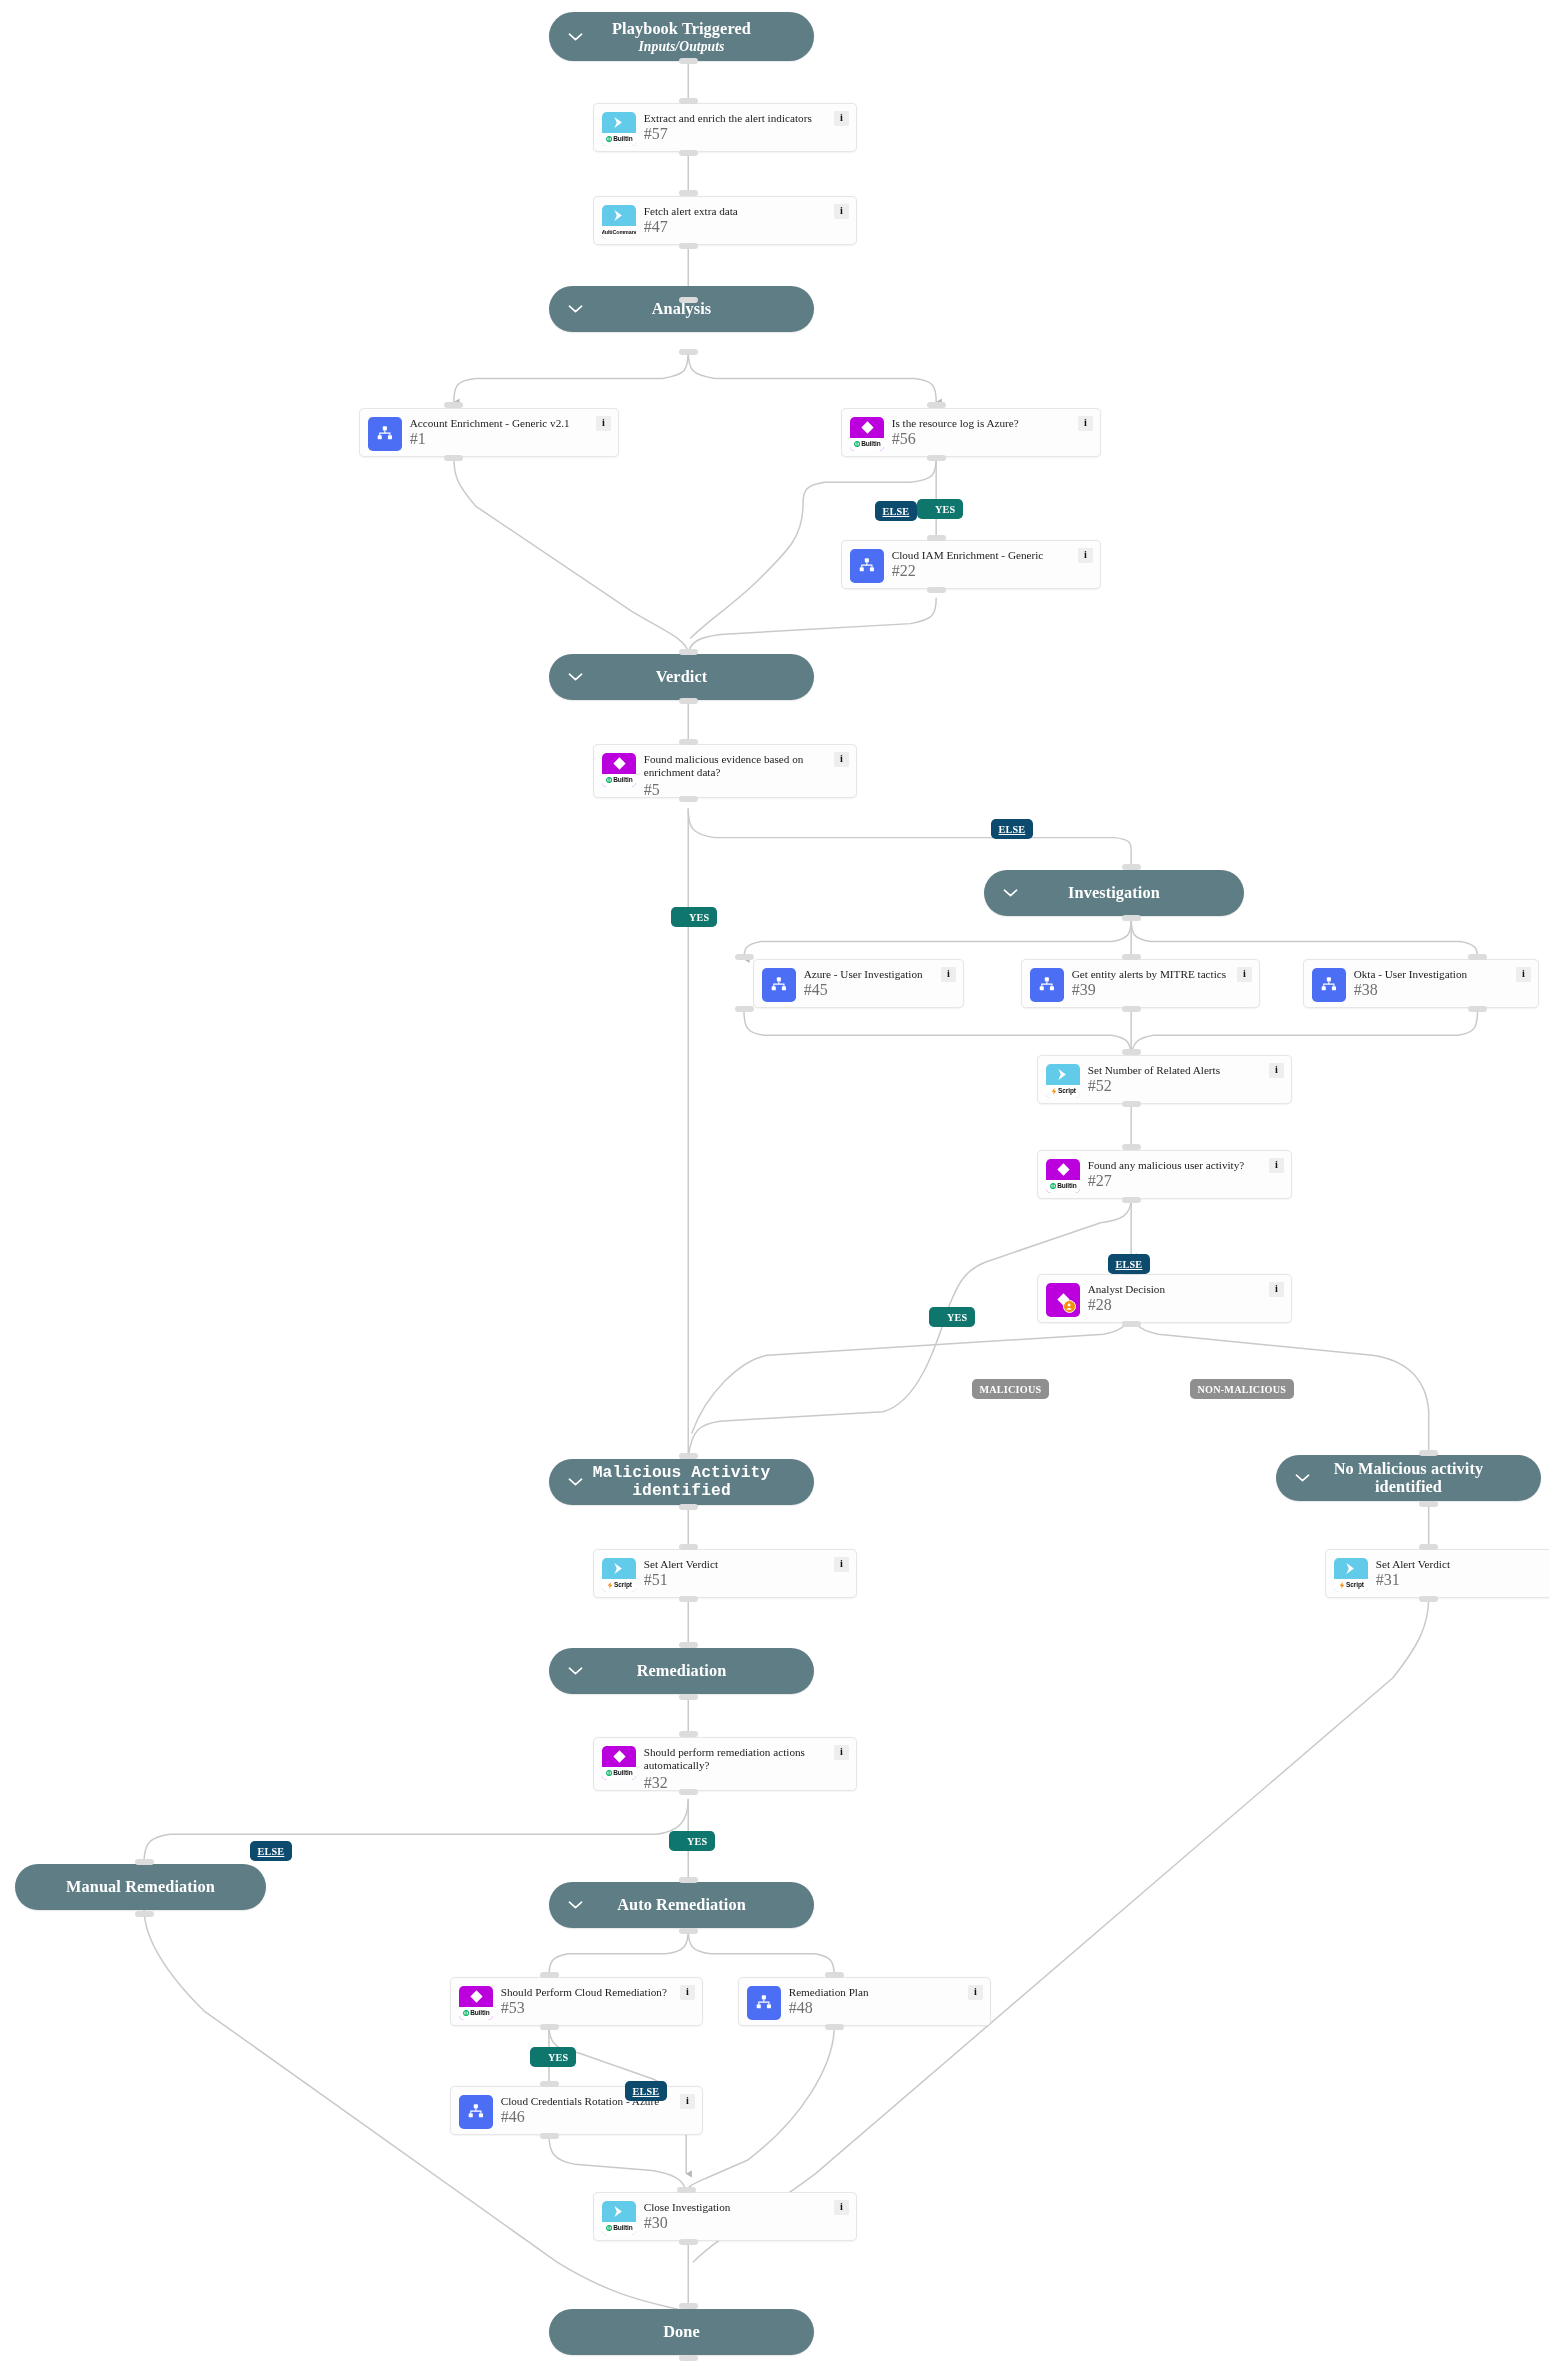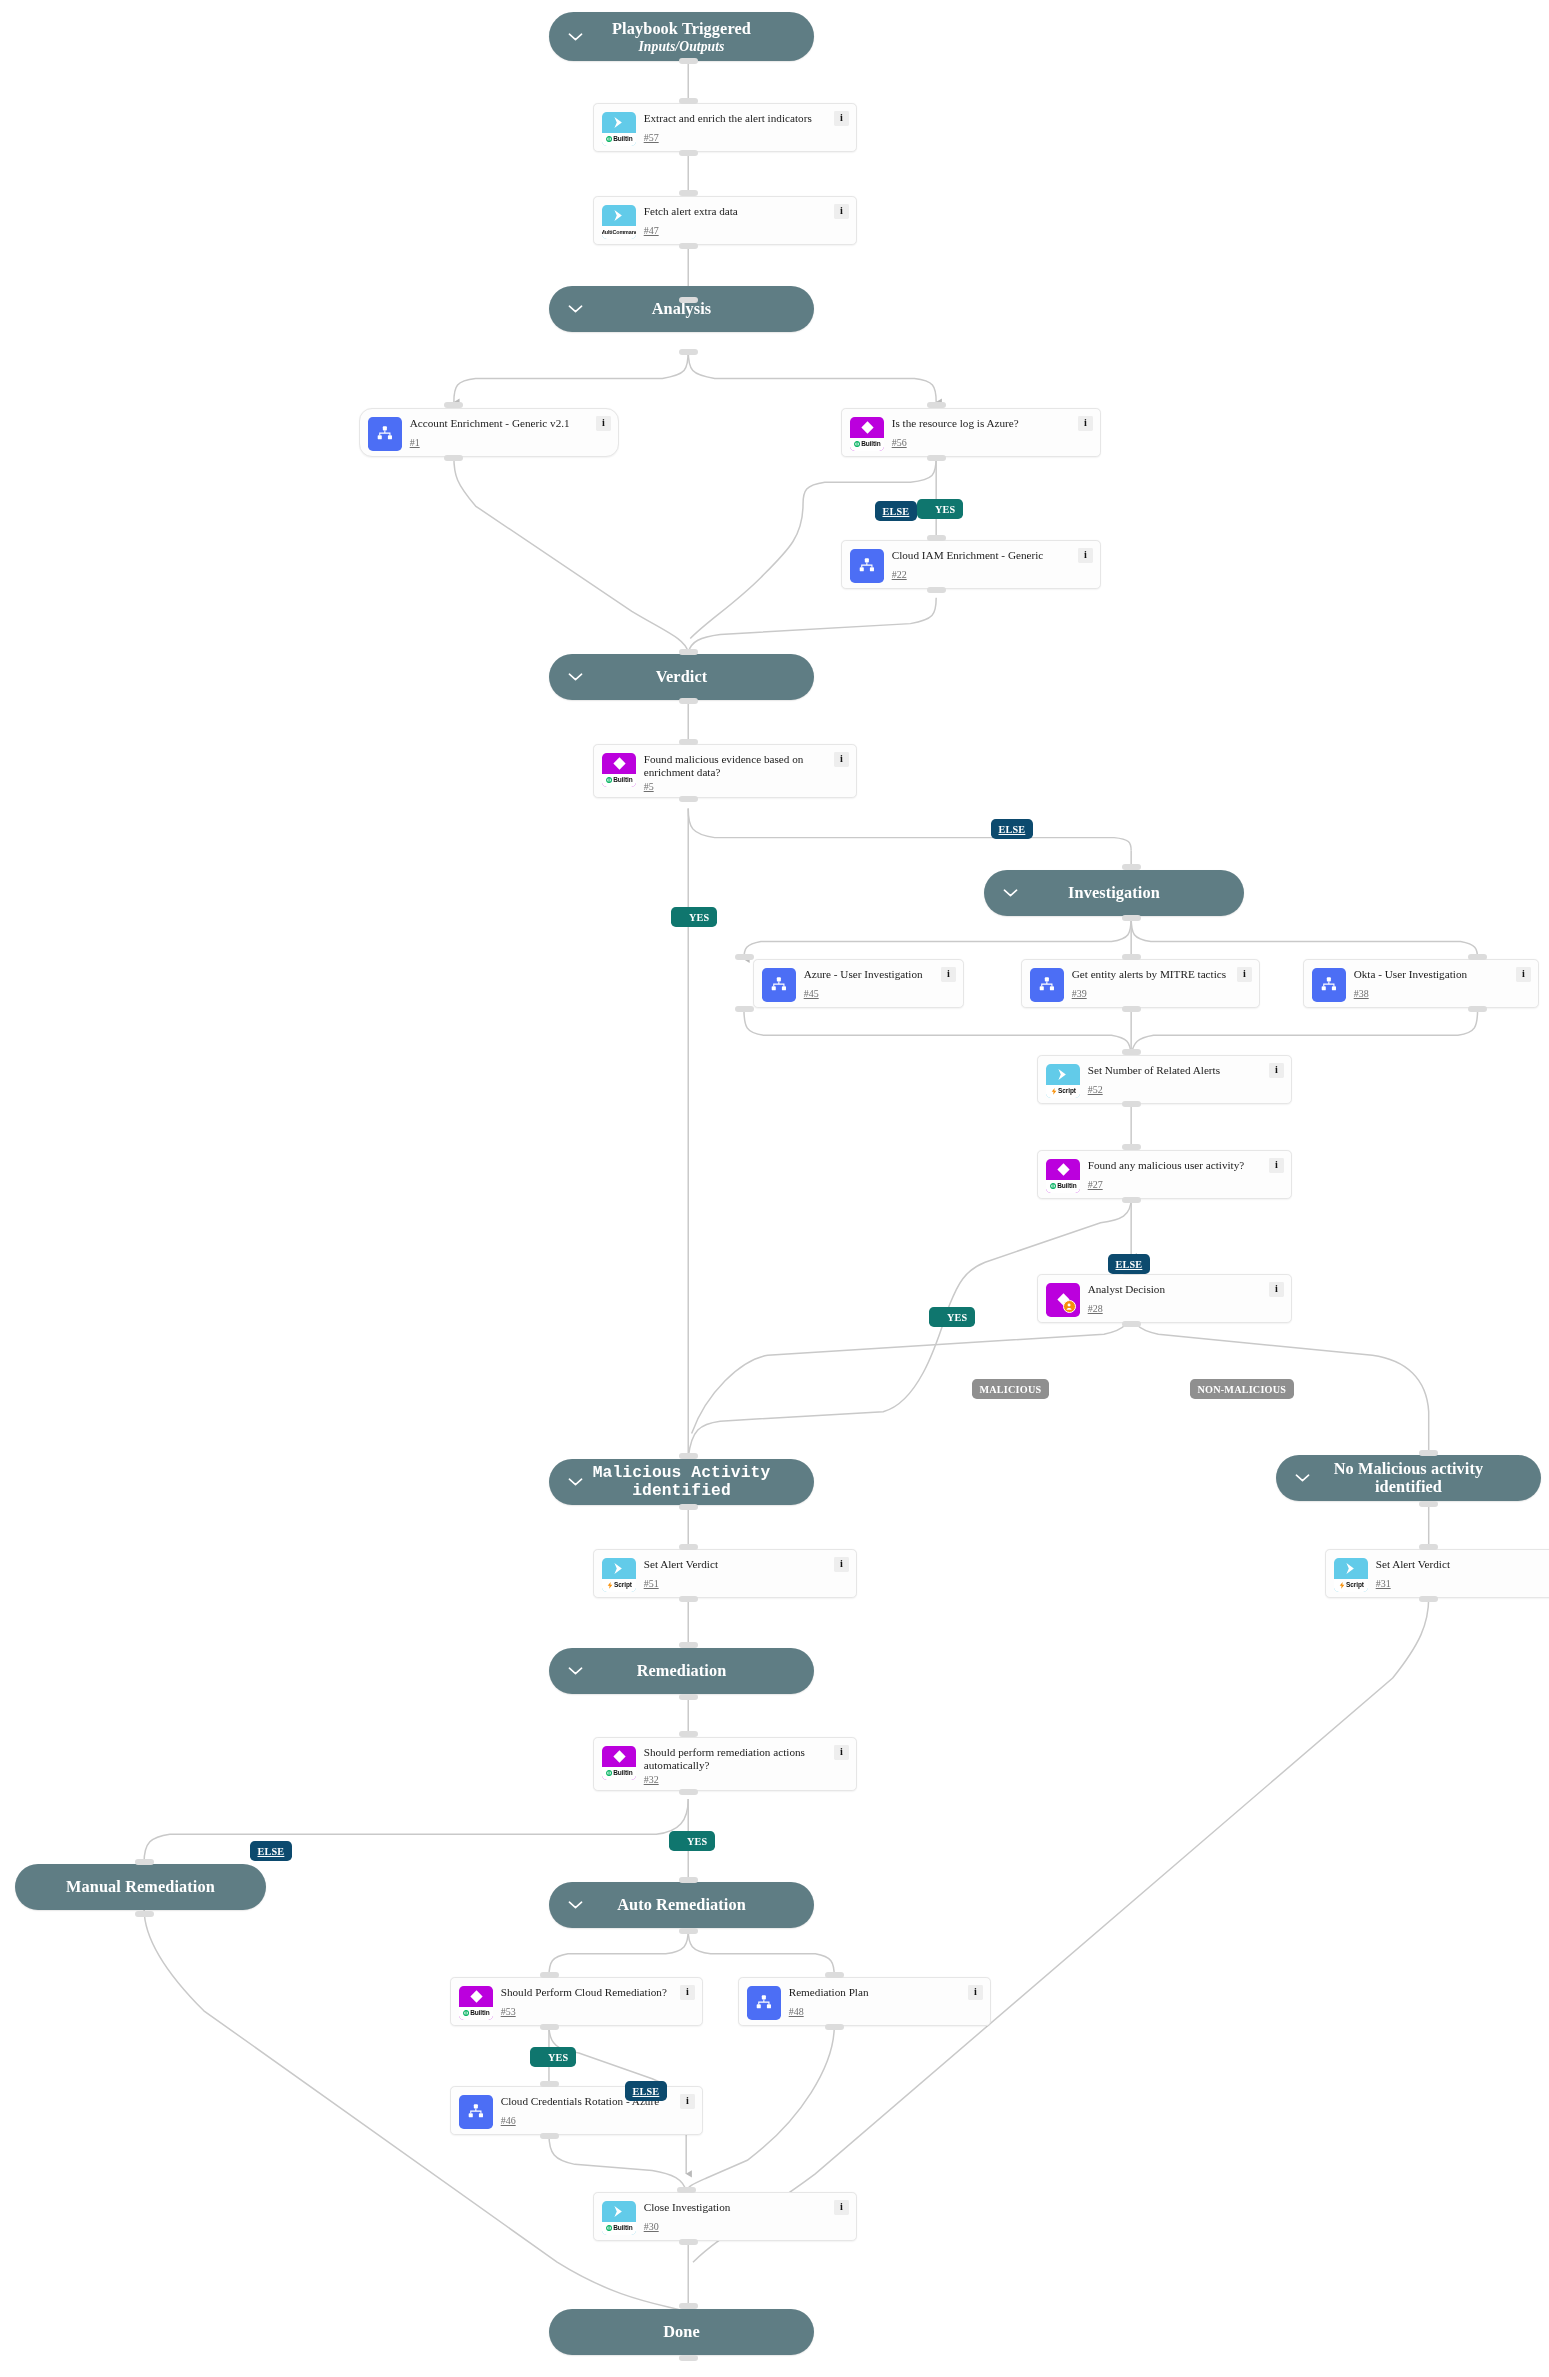--- a/index.html
+++ b/index.html
@@ -52,7 +52,7 @@
 
   .ctext{margin-left:7.5px;display:flex;flex-direction:column;justify-content:flex-start;padding-top:0.7px;}
   .ctitle{font-size:11.2px;color:#1b1b1b;line-height:13px;max-width:none;}
-  .cnum{font-size:10px;color:#6f6f6f;margin-top:auto;padding-bottom:0.7px;text-decoration:underline;}
+  .cnum{font-size:16px;color:#6f6f6f;margin-top:auto;padding-bottom:0.7px;}
   .card.two-line .cnum{margin-top:2px;}
   .infobtn{
     position:absolute;right:7.5px;top:6.8px;width:14.3px;height:15px;background:#eeeeee;border-radius:1.4px;

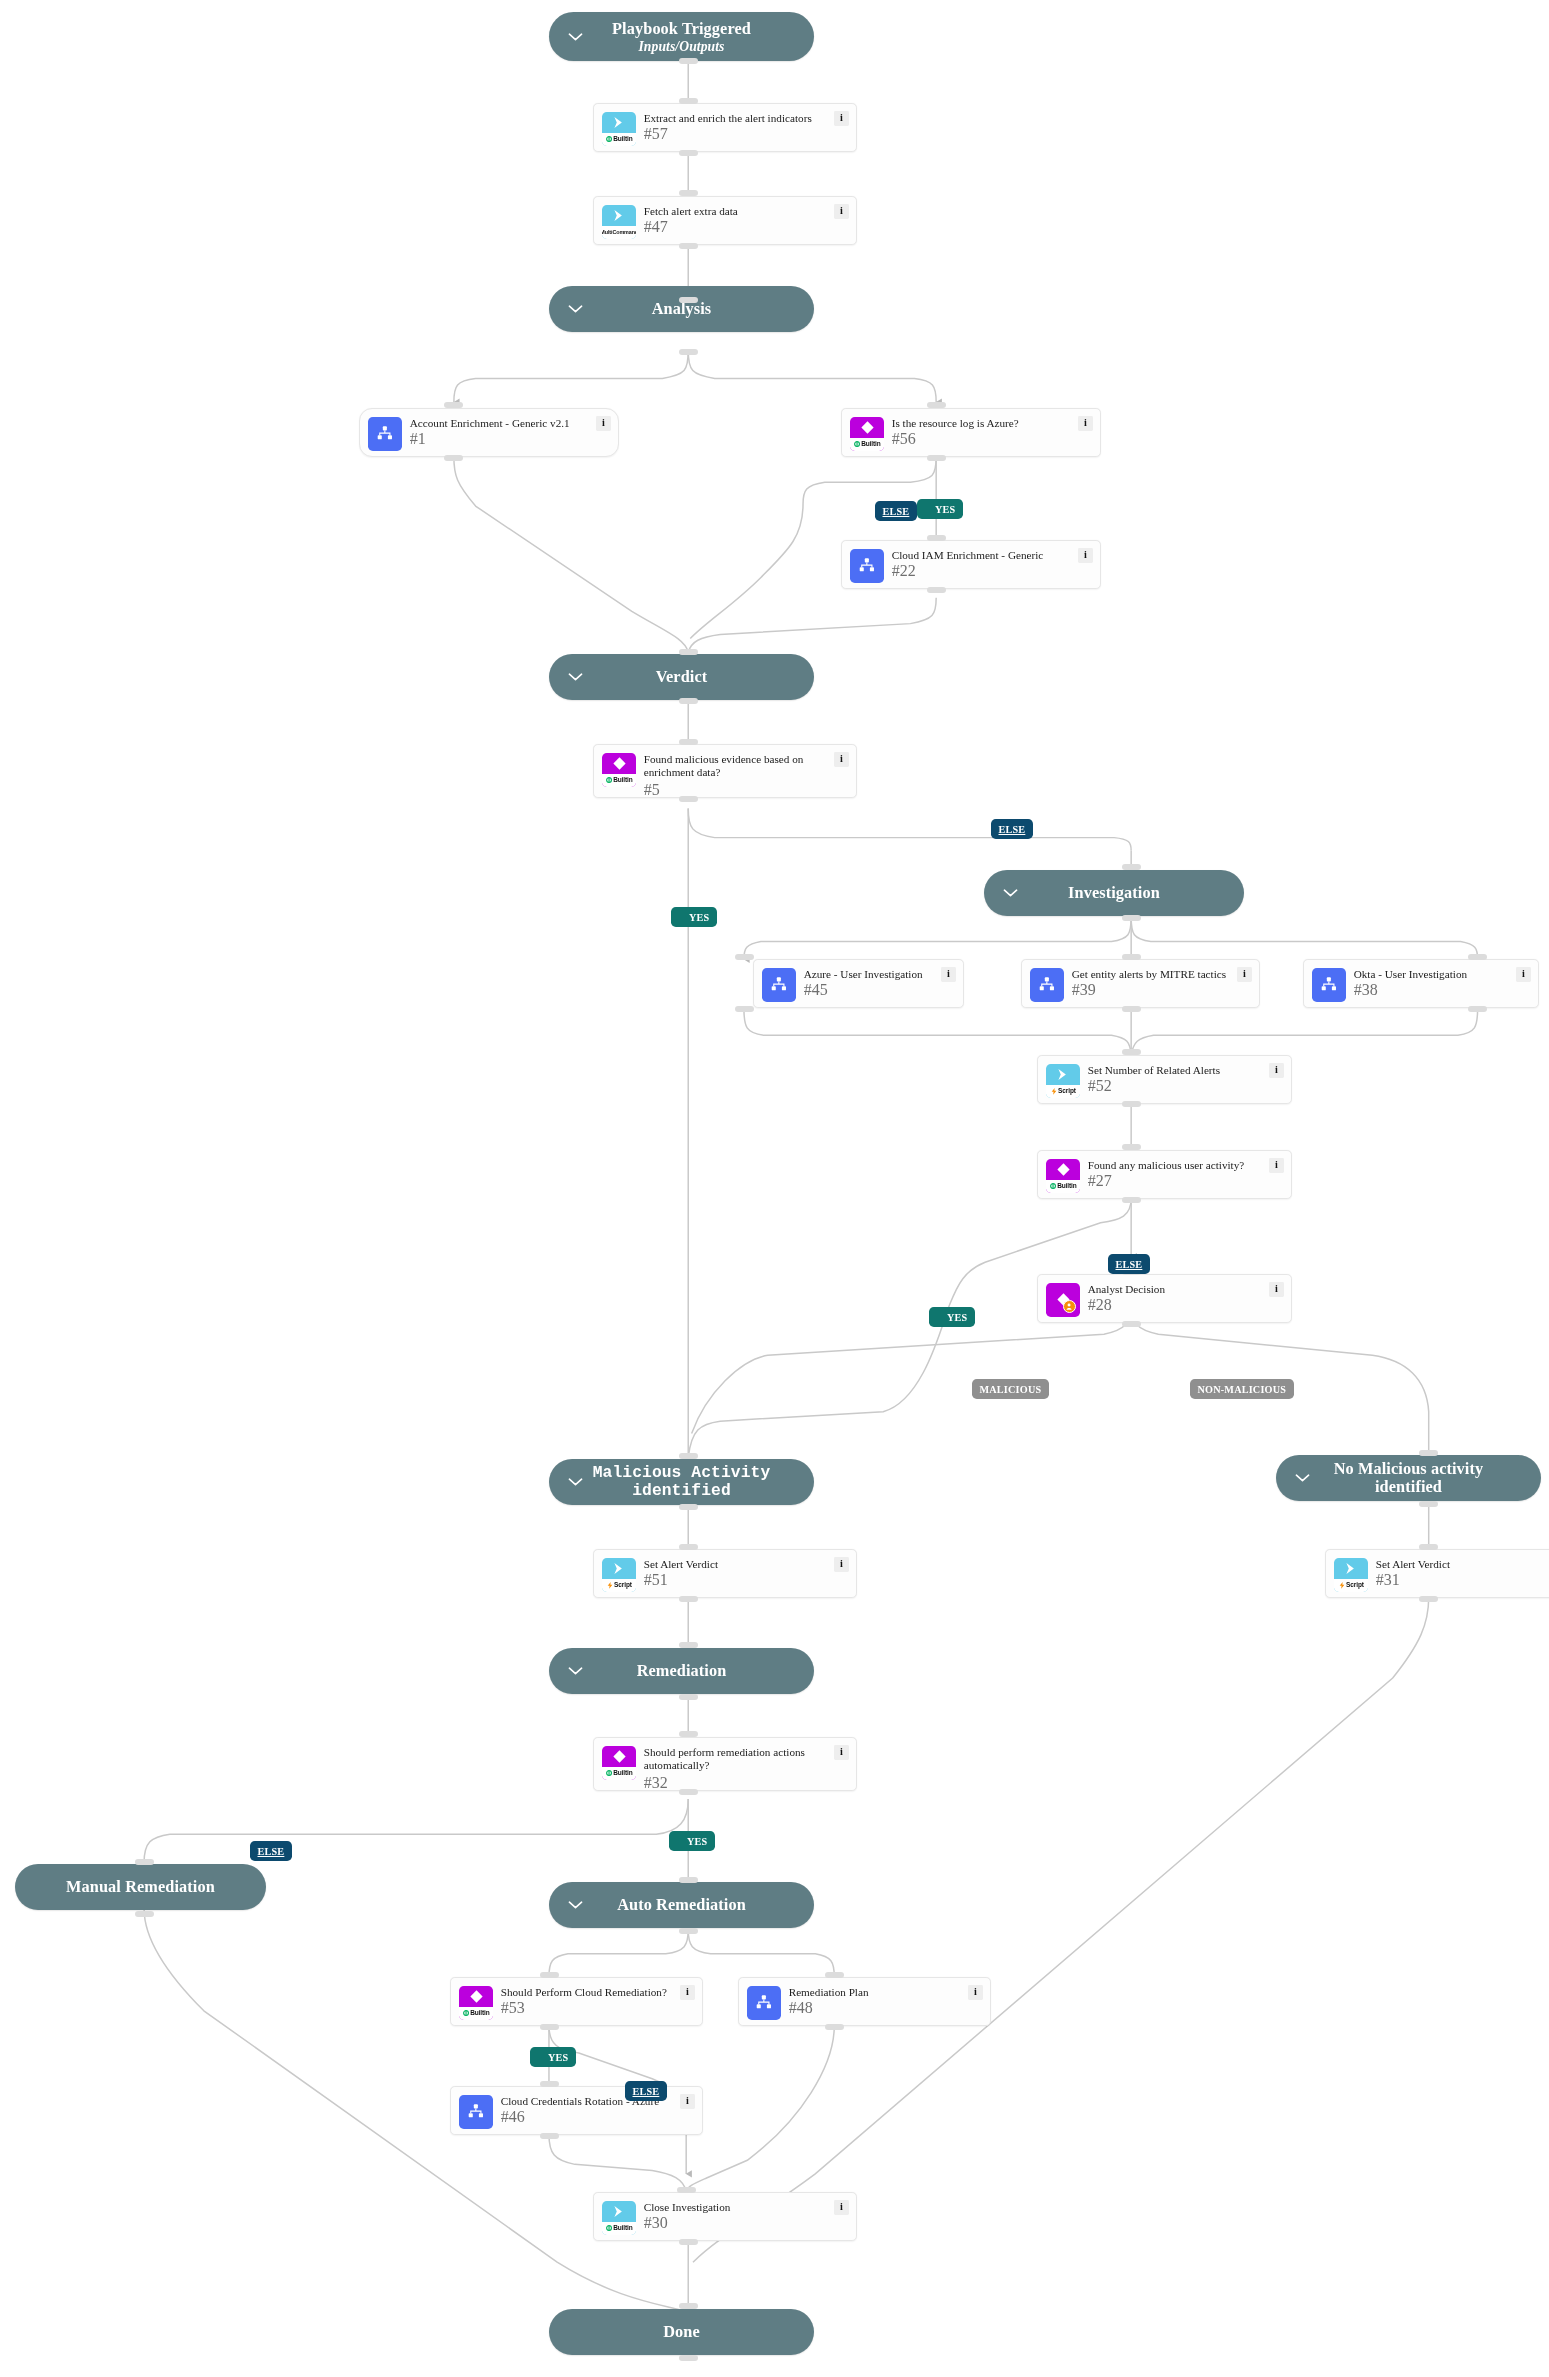--- a/index.html
+++ b/index.html
@@ -290,7 +290,7 @@
     </div>
   </div>
 
-  <div class="card" style="left:325px;top:408px;width:260px;height:49px;border-radius:13px;">
+  <div class="card" style="left:325px;top:408px;width:260px;height:49px;">
     <div class="cin">
       <div class="badge bi-blue">
         <span class="gtop">

